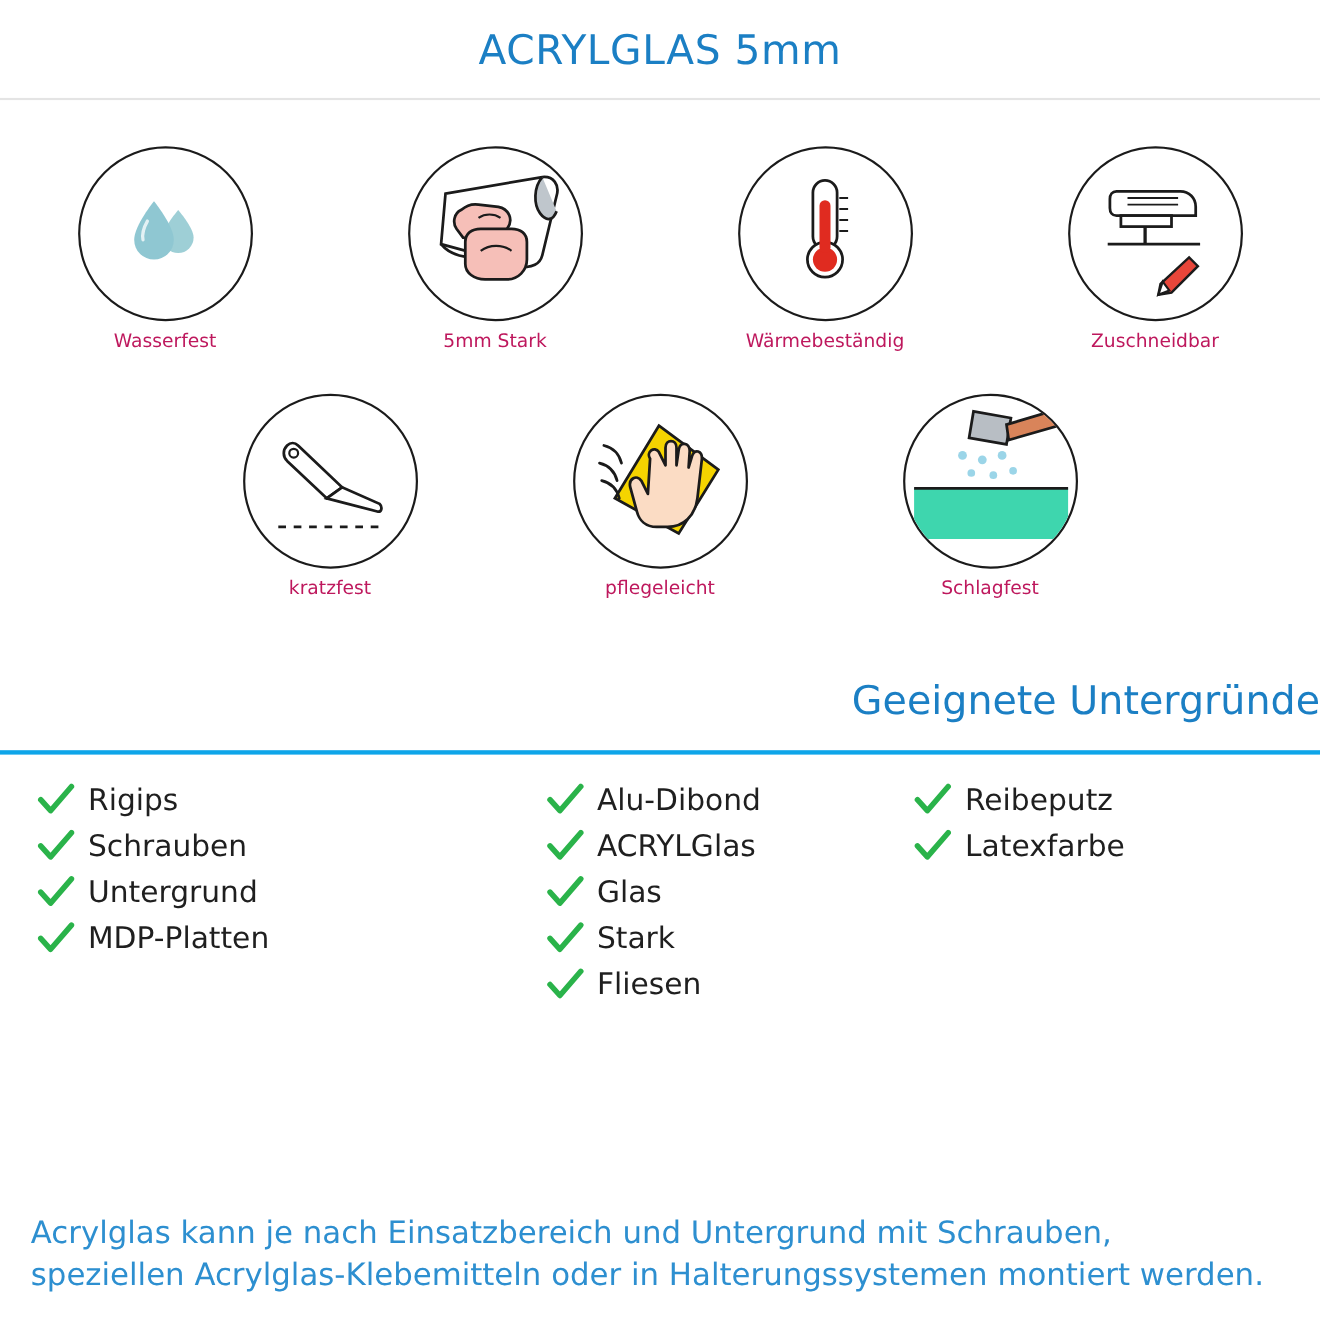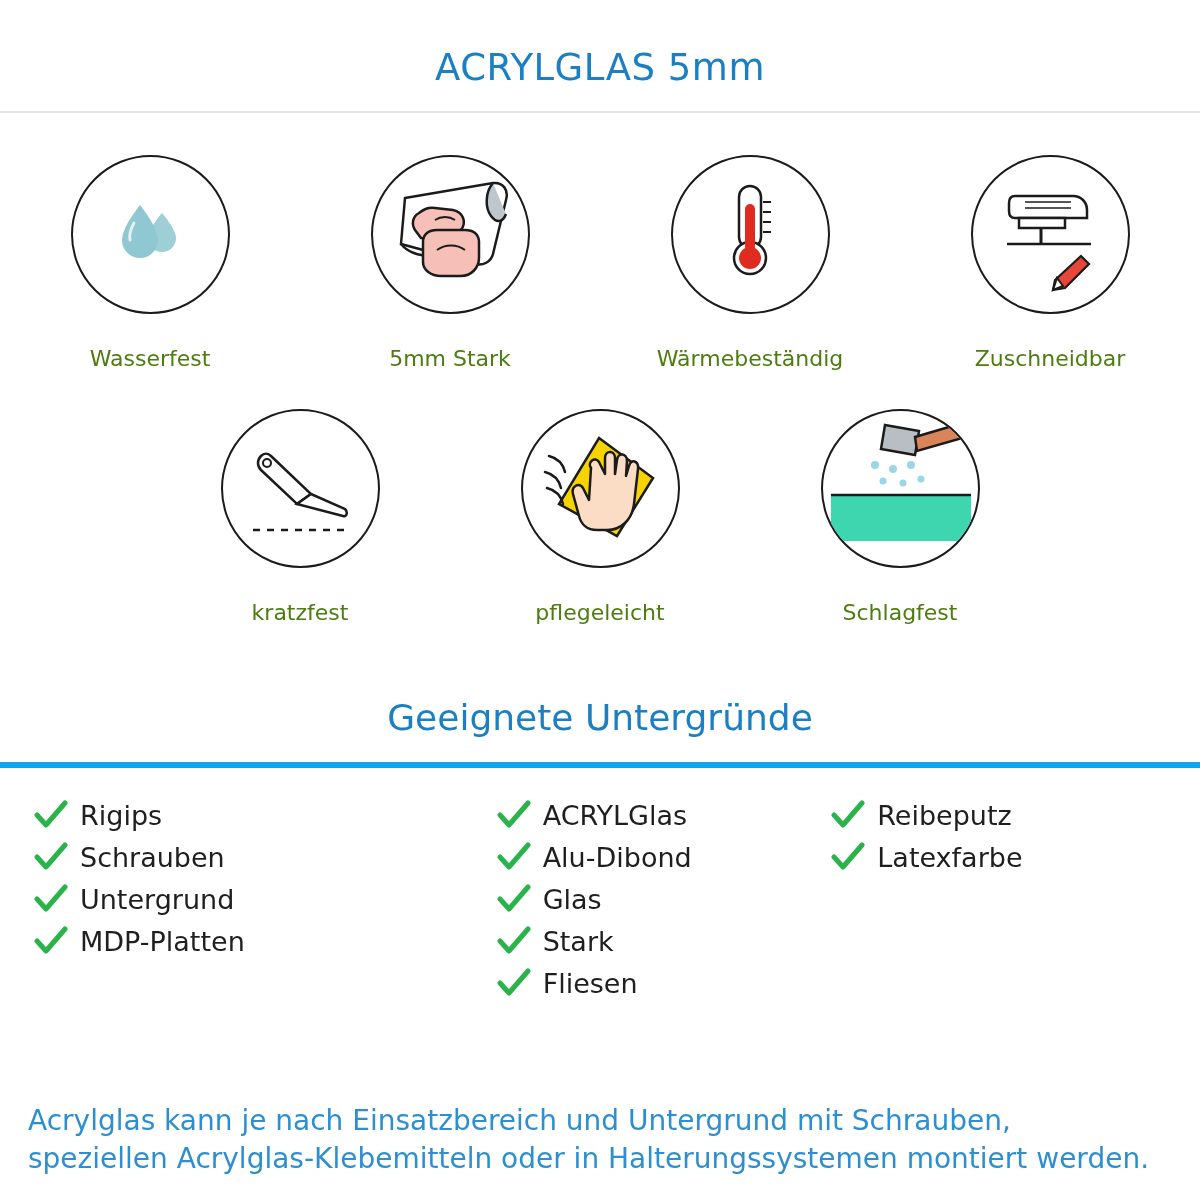--- a/index.html
+++ b/index.html
@@ -24,7 +24,7 @@
   
   .header {
     text-align: center;
-    padding-top: 46px;
+    padding-top: 24px;
     padding-bottom: 22px;
     border-bottom: 2px solid #e4e4e4;
   }

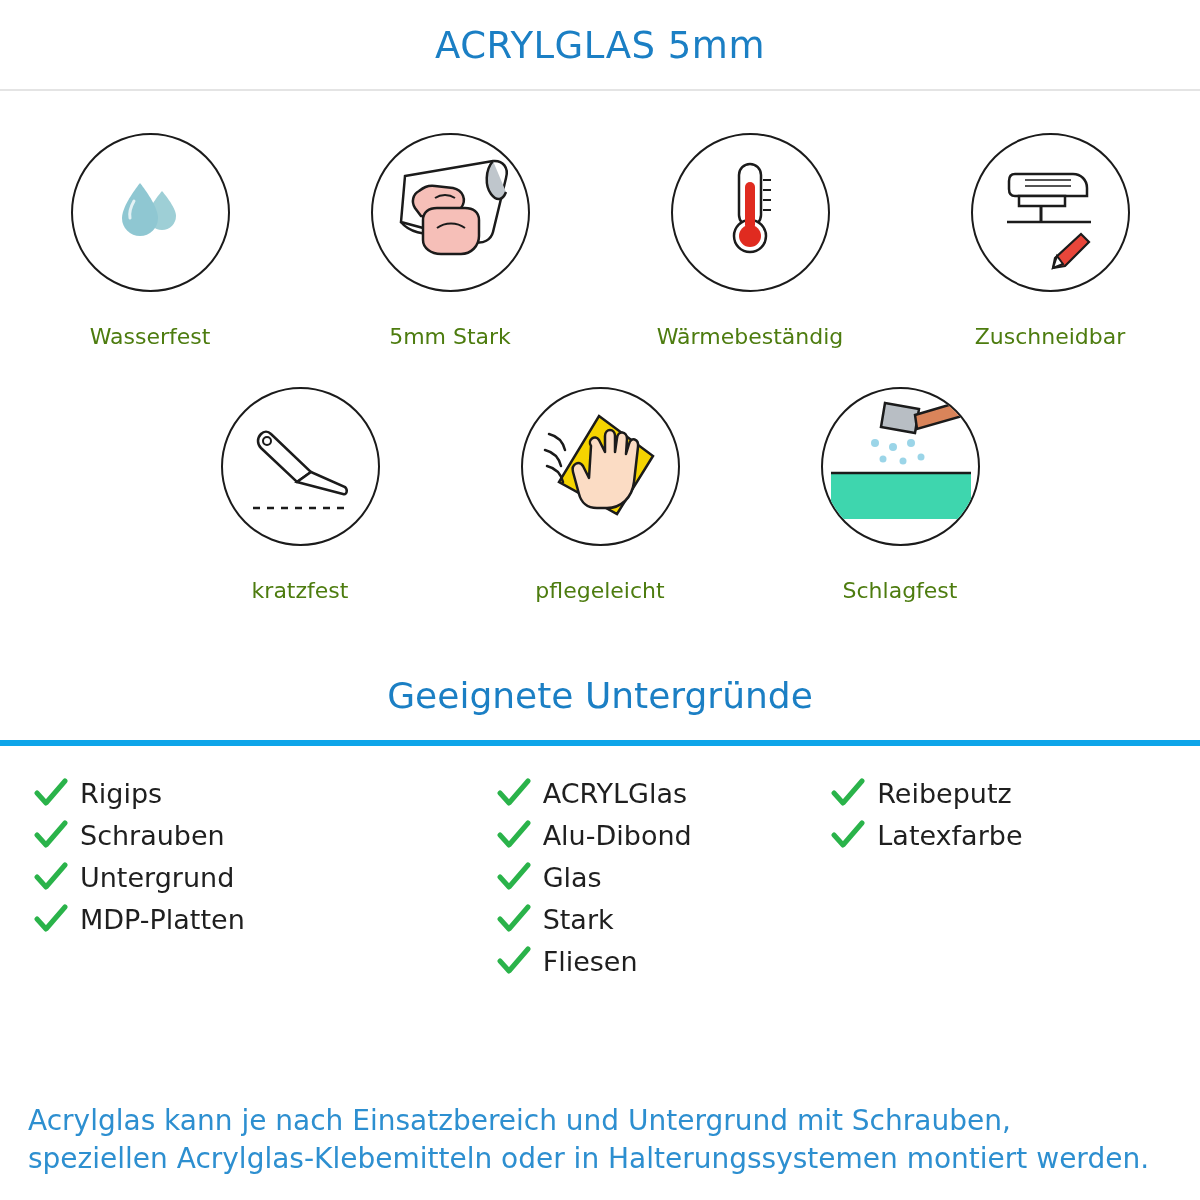--- a/index.html
+++ b/index.html
@@ -63,9 +63,9 @@
     justify-content: center;
   }
   .feature-label {
-    margin-top: 32px;
-    font-size: 22px;
-    color: #4d7c0f;
+    margin-top: 8px;
+    font-size: 17px;
+    color: #be185d;
     text-align: center;
     white-space: nowrap;
   }

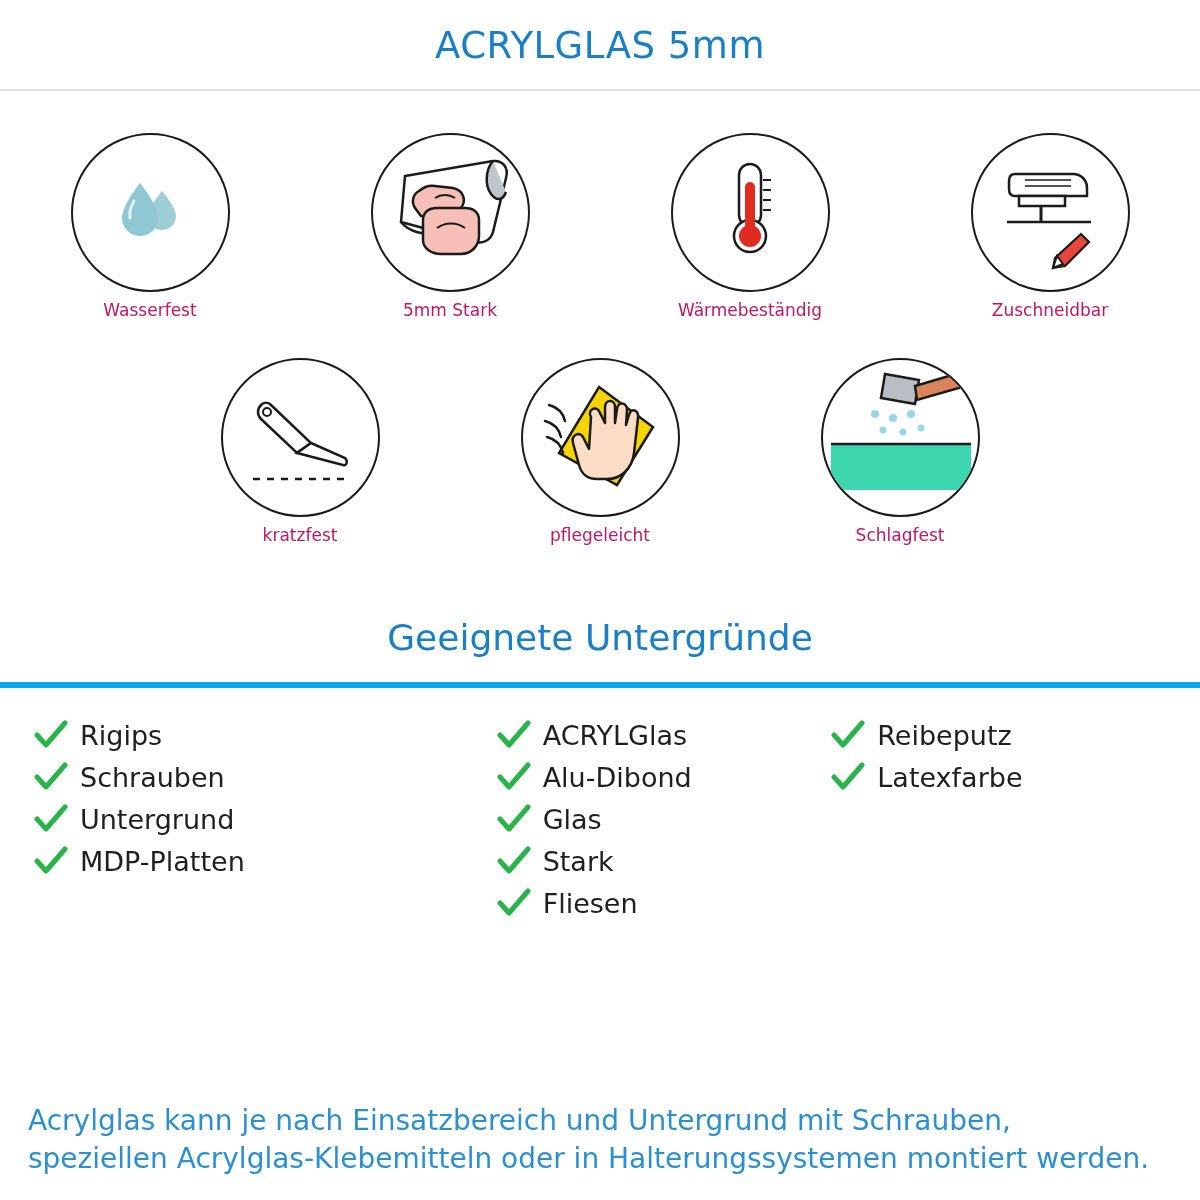--- a/index.html
+++ b/index.html
@@ -75,10 +75,10 @@
 
   
   .subhead {
-    text-align: center;
+    text-align: right;
     margin-top: 72px;
     padding-bottom: 24px;
-    border-bottom: 6px solid #0ea5e9;
+    border-bottom: 4px solid #0ea5e9;
   }
   .subhead-title {
     font-size: 36px;

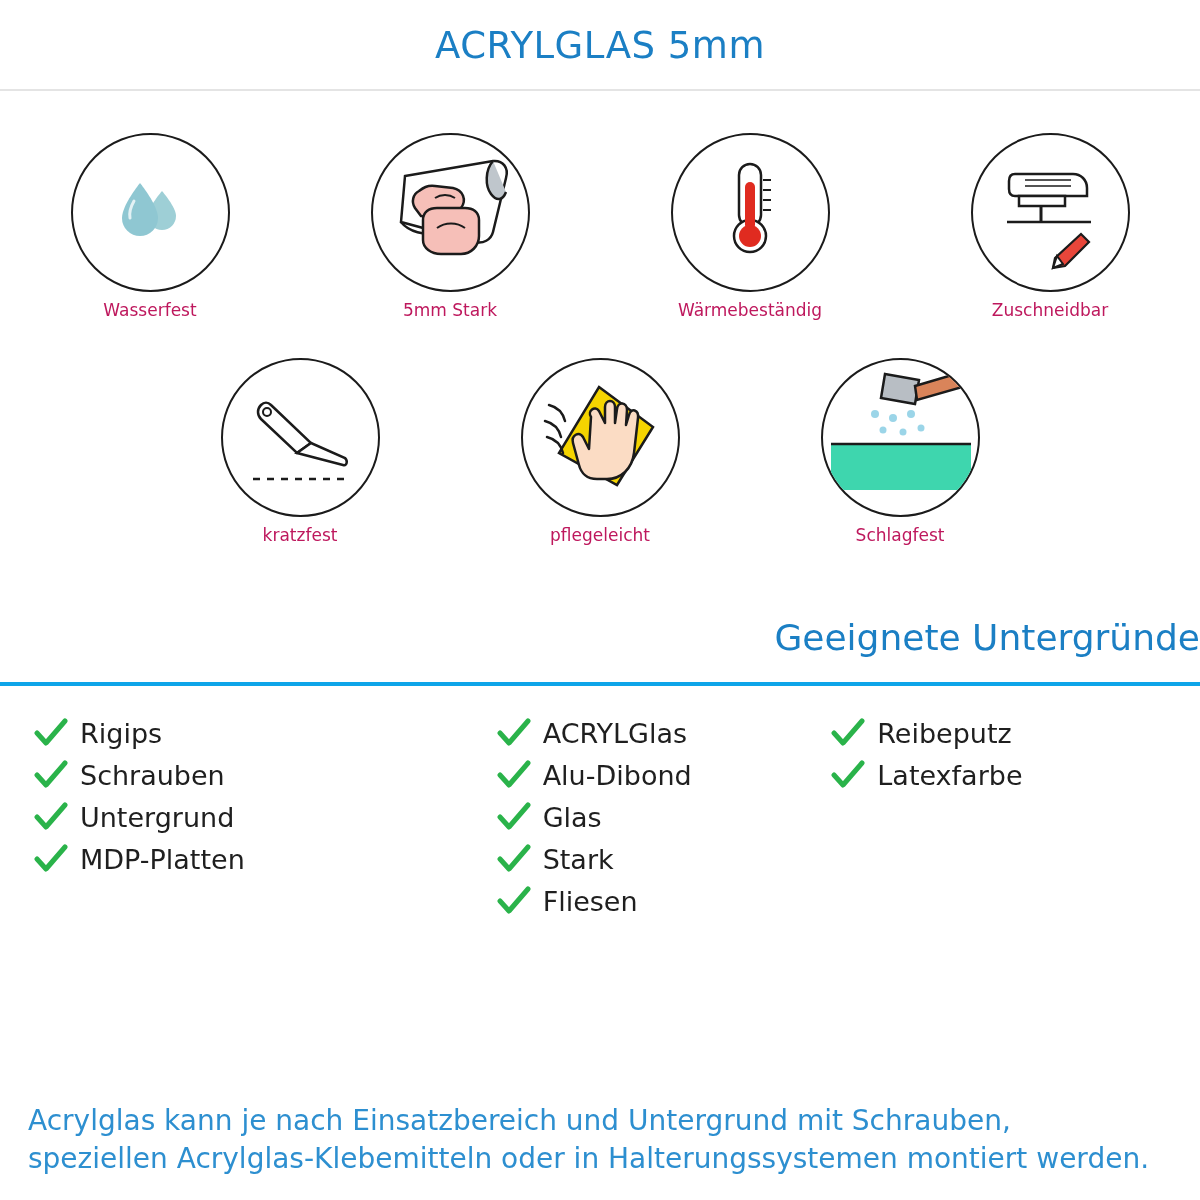--- a/index.html
+++ b/index.html
@@ -101,7 +101,6 @@
   .check-col.c3 { width: 340px; }
   .check-item {
     display: flex;
-    align-items: center;
     height: 42px;
   }
   .check-icon {

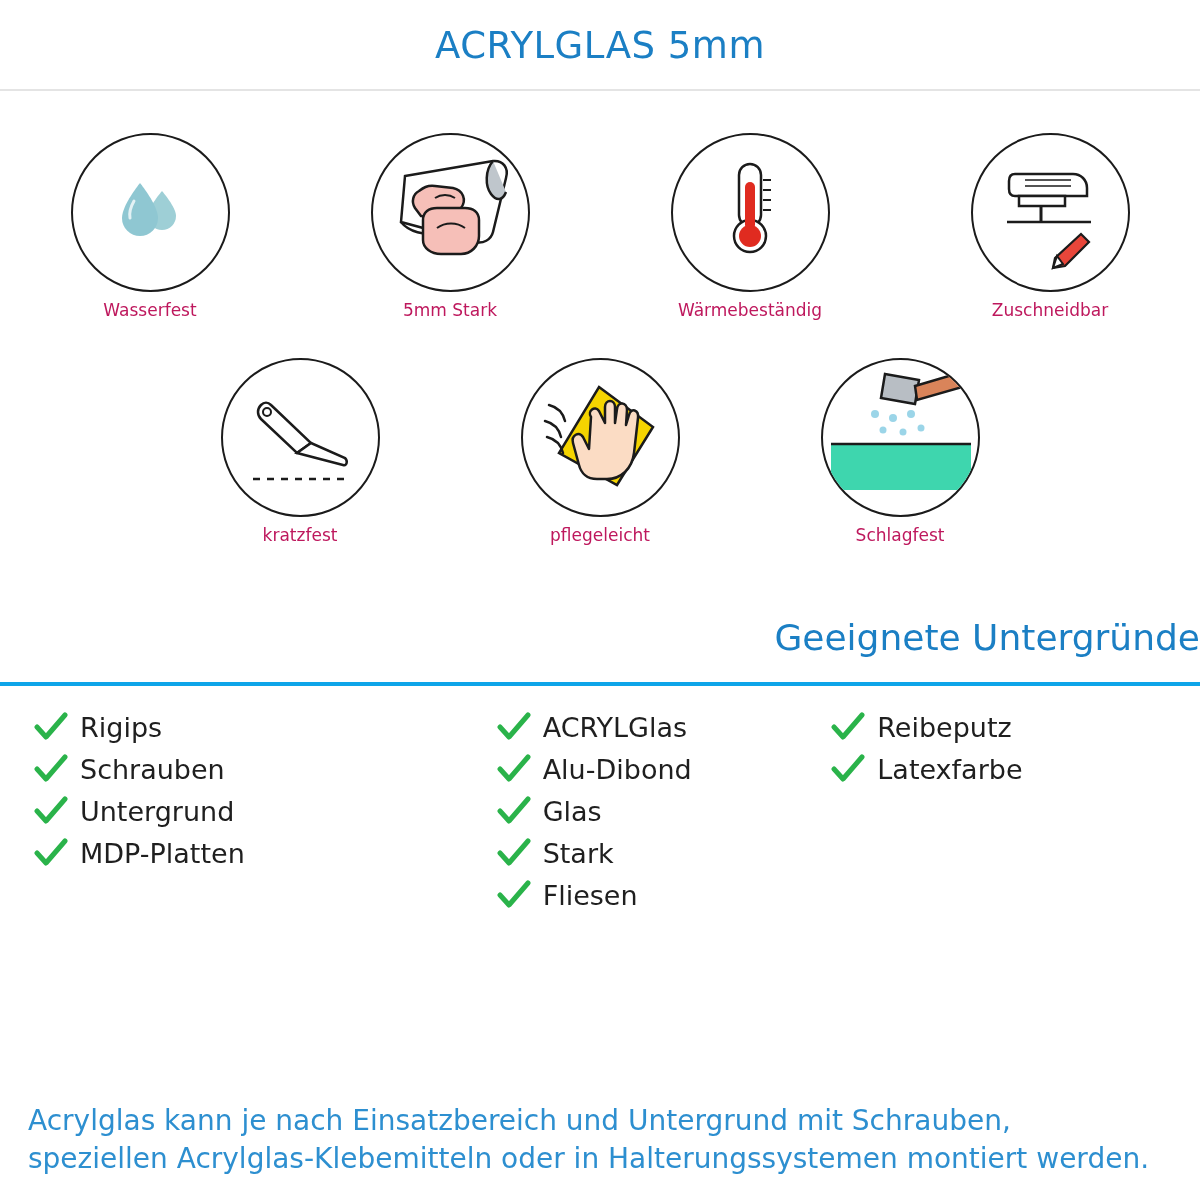--- a/index.html
+++ b/index.html
@@ -312,15 +312,15 @@
               <path d="M3 15 L12 25 L31 3" fill="none" stroke="#2ab34a" stroke-width="5" stroke-linecap="round" stroke-linejoin="round"></path>
             </svg>
           </span>
+        <span class="check-label">Alu-Dibond</span>
+      </div>
+      <div class="check-item">
+        <span class="check-icon">
+            <svg width="34" height="30" viewBox="0 0 34 30">
+              <path d="M3 15 L12 25 L31 3" fill="none" stroke="#2ab34a" stroke-width="5" stroke-linecap="round" stroke-linejoin="round"></path>
+            </svg>
+          </span>
         <span class="check-label">ACRYLGlas</span>
-      </div>
-      <div class="check-item">
-        <span class="check-icon">
-            <svg width="34" height="30" viewBox="0 0 34 30">
-              <path d="M3 15 L12 25 L31 3" fill="none" stroke="#2ab34a" stroke-width="5" stroke-linecap="round" stroke-linejoin="round"></path>
-            </svg>
-          </span>
-        <span class="check-label">Alu-Dibond</span>
       </div>
       <div class="check-item">
         <span class="check-icon">

